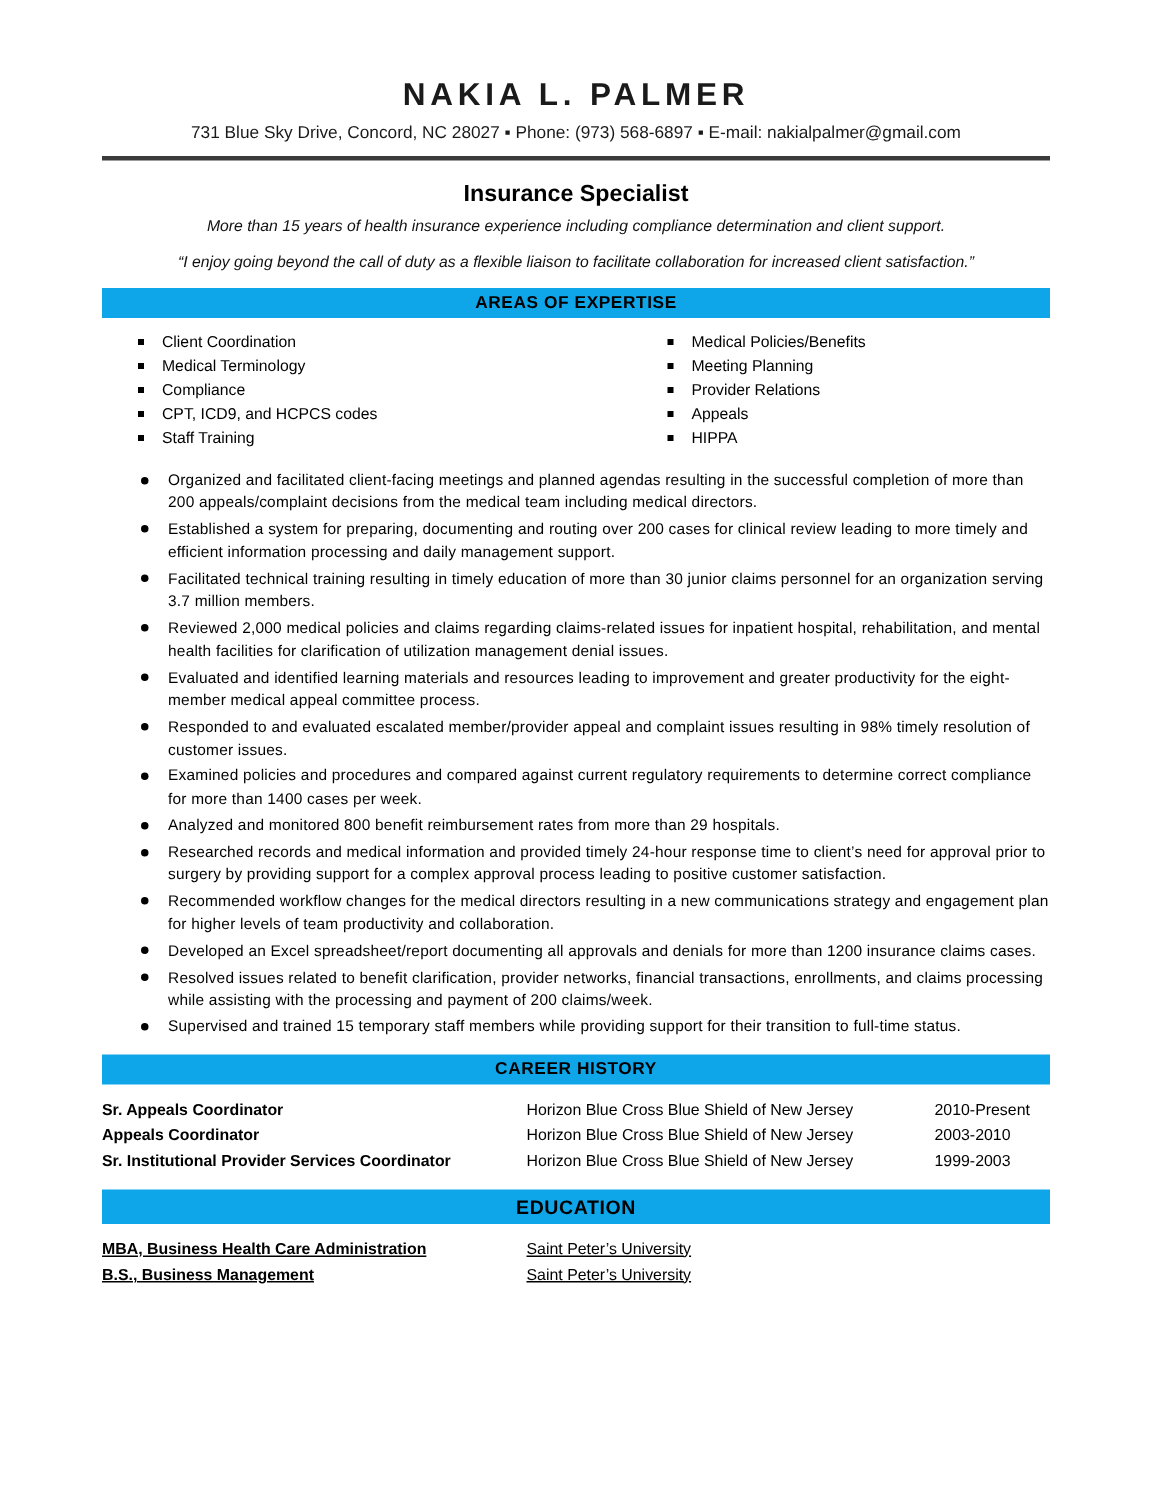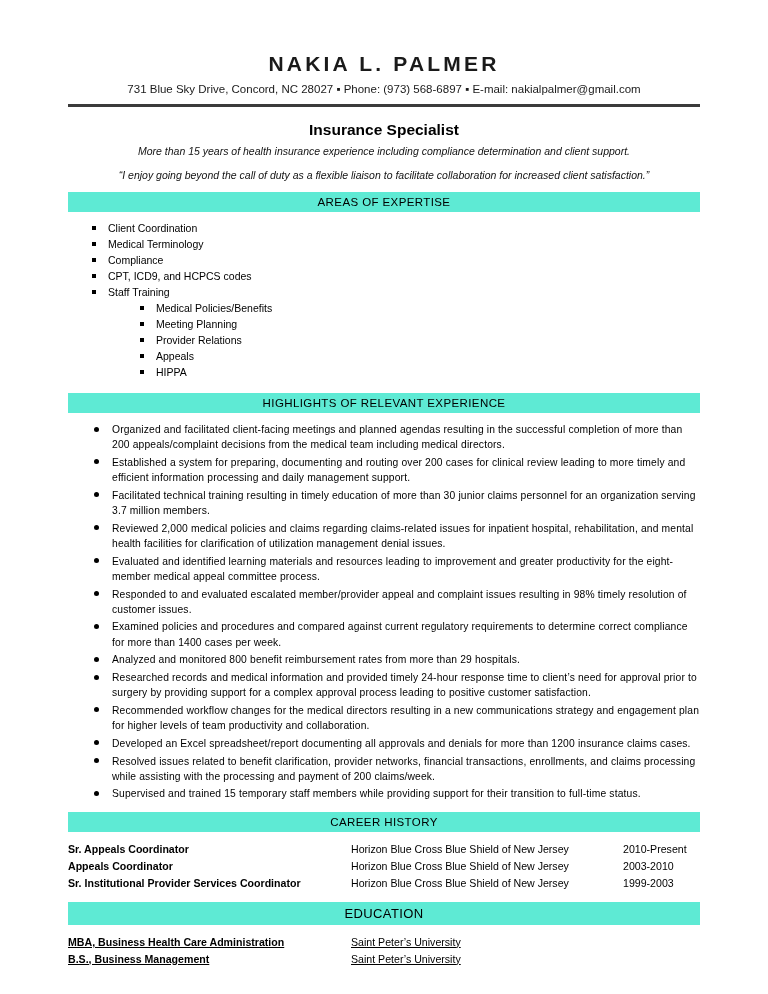--- a/index.html
+++ b/index.html
@@ -68,10 +68,10 @@
 
   
   .section-bar {
-    background: #5eead4;
+    background: #0ea5e9;
     text-align: center;
     font-size: 11.5px;
-    font-weight: normal;
+    font-weight: bold;
     letter-spacing: 0.4px;
     padding: 4px 0 4px 0;
     margin: 0 0 9px 0;

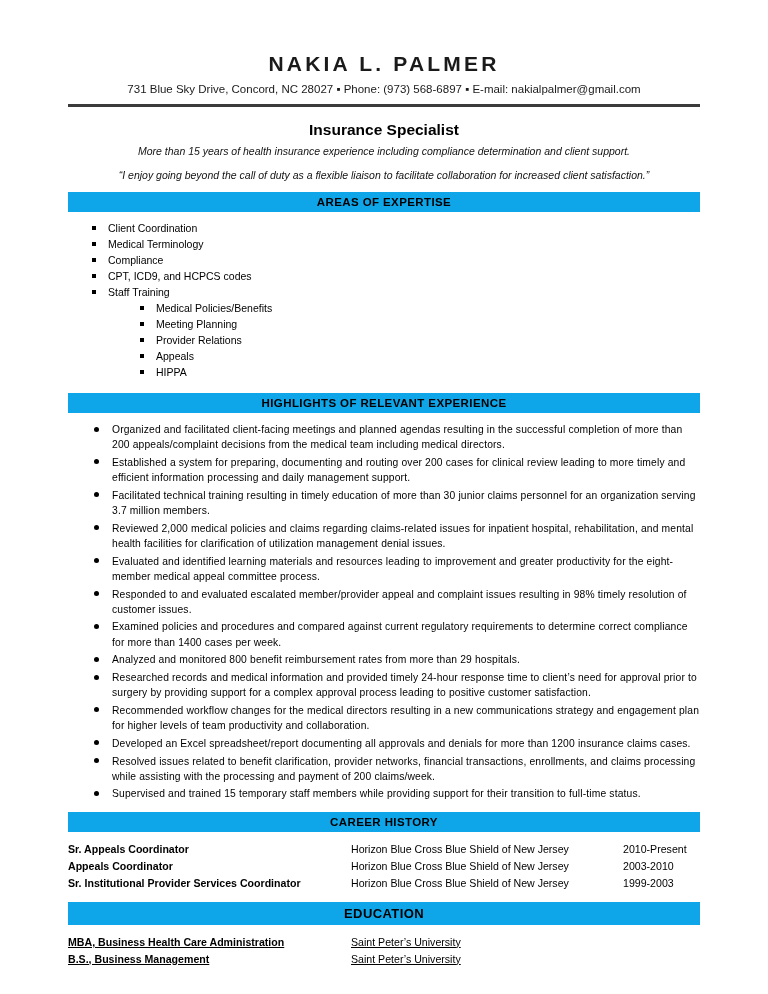--- a/index.html
+++ b/index.html
@@ -82,7 +82,6 @@
     display: flex;
     margin: 0 0 12px 0;
     padding-left: 22px;
-    flex-direction: column;
   }
   .expertise .col {
     width: 50%;

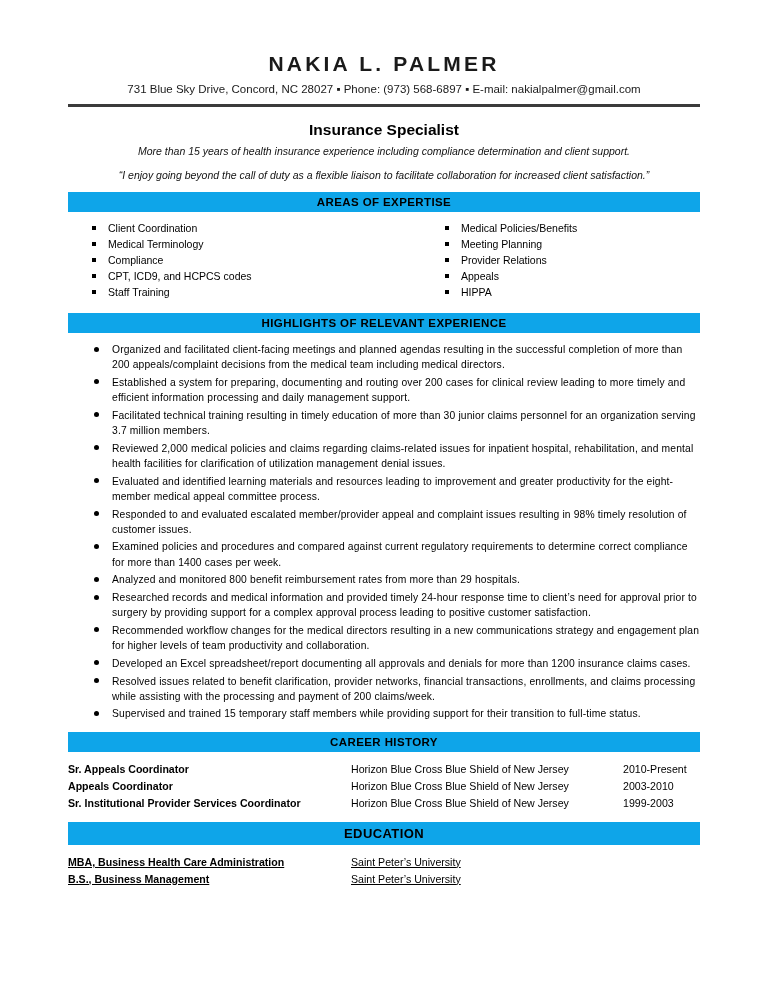--- a/index.html
+++ b/index.html
@@ -183,7 +183,6 @@
     </div>
   </div>
 
-  <div class="section-bar">HIGHLIGHTS OF RELEVANT EXPERIENCE</div>
 
   <div class="highlights">
     <div class="hl-item"><span class="dot"></span><span>Organized and facilitated client-facing meetings and planned agendas resulting in the successful completion of more than 200 appeals/complaint decisions from the medical team including medical directors.</span></div>

